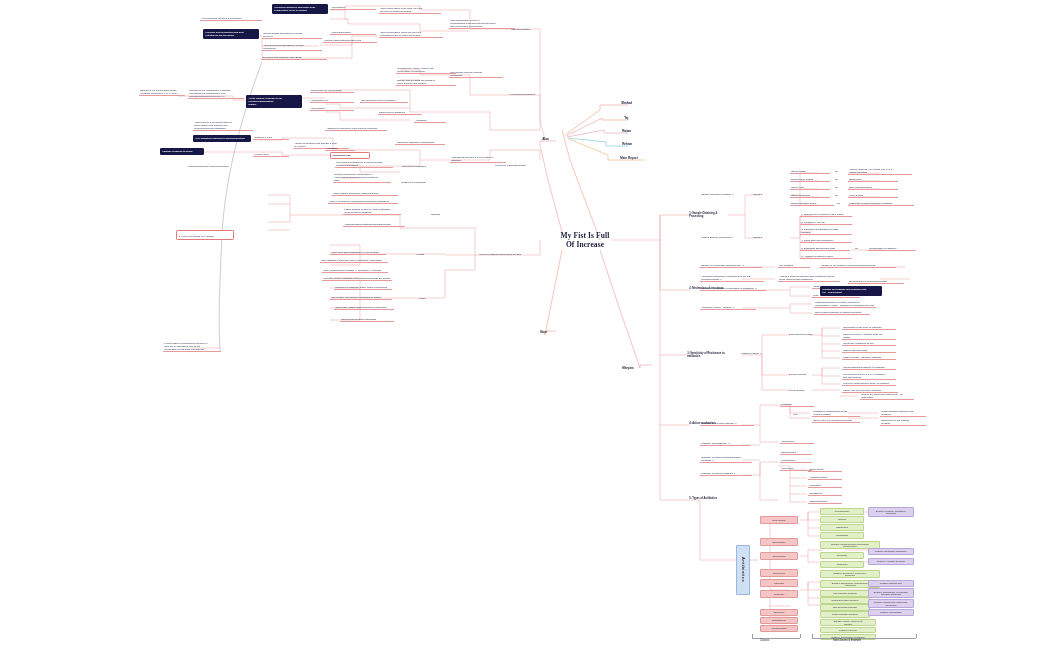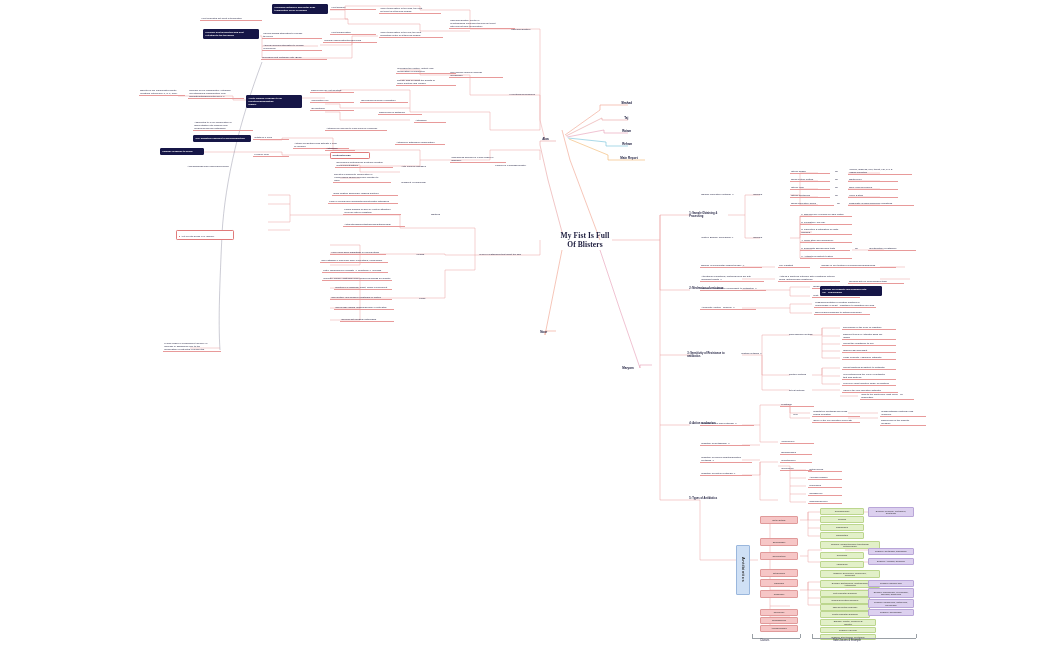--- a/index.html
+++ b/index.html
@@ -273,7 +273,7 @@
   </svg>
 
   <div class="node center" style="left:540px; top:230px; width:90px;">My Fist Is Full
-Of Blisters</div>
+Of Increase</div>
 
   <div class="node branch nb" style="left:620px; top:101px;">Shahad</div>
   <div class="node branch nb" style="left:623px; top:116px;">Taj</div>

